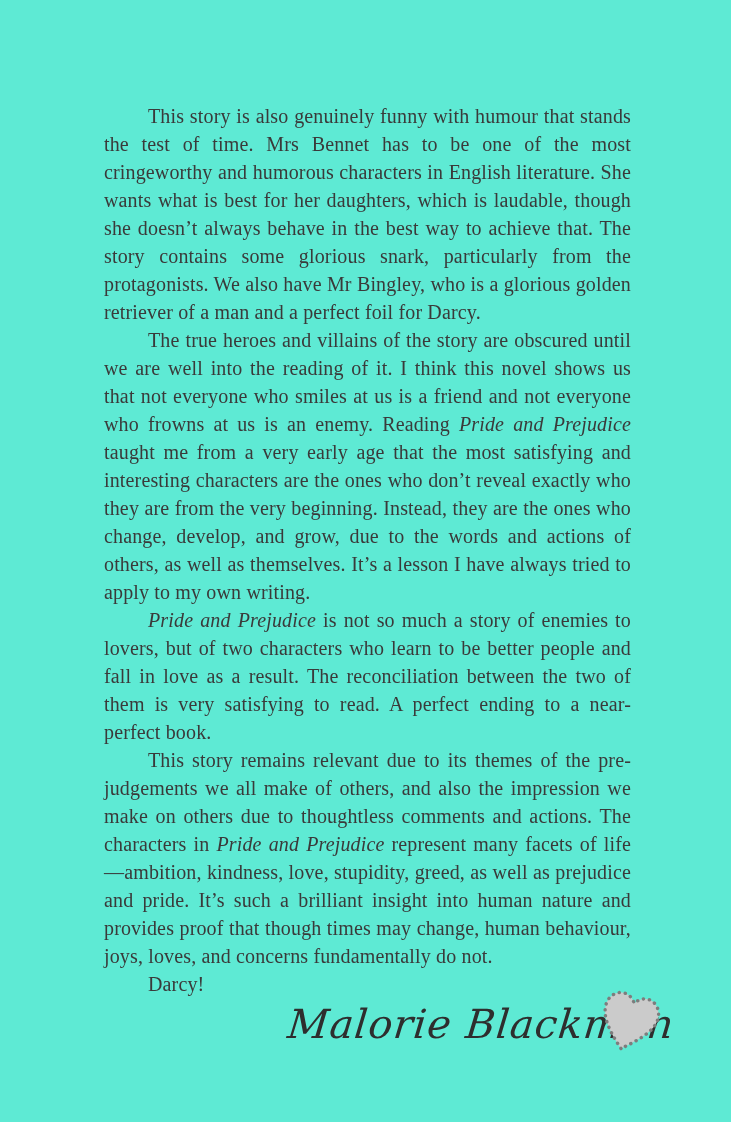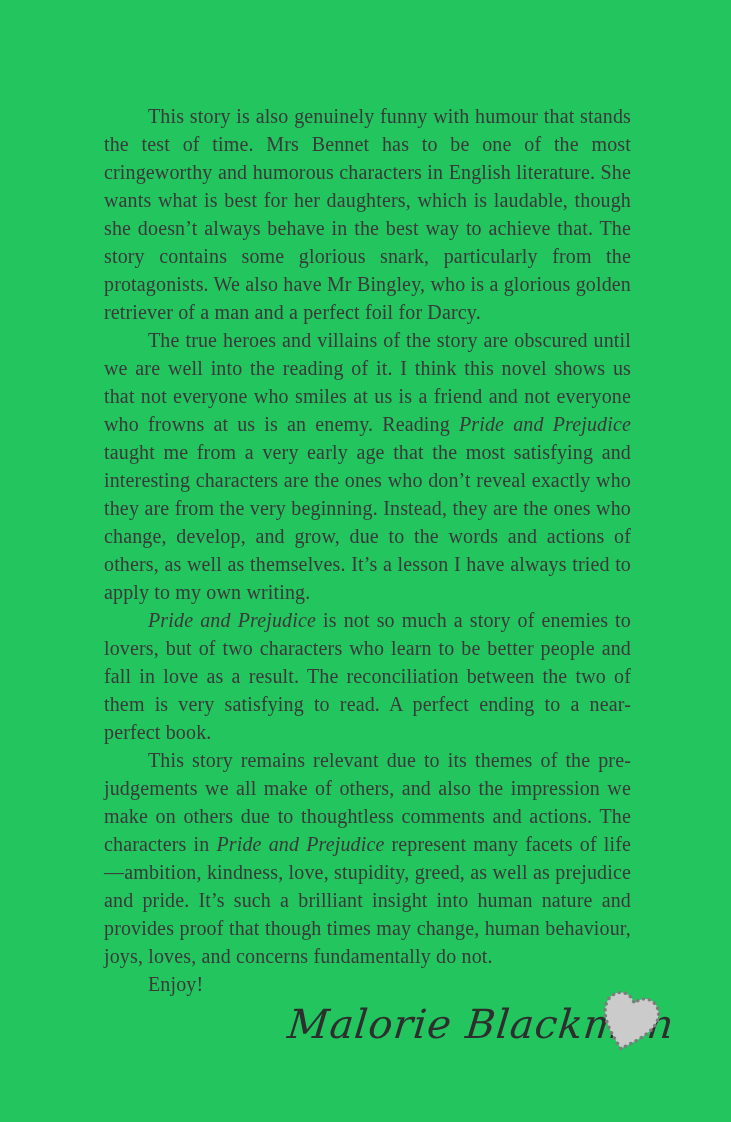--- a/index.html
+++ b/index.html
@@ -11,7 +11,7 @@
     position: relative;
     width: 731px;
     height: 1122px;
-    background: #22c55e;
+    background: #5eead4;
     overflow: hidden;
     font-family: "Liberation Serif", "DejaVu Serif", serif;
   }

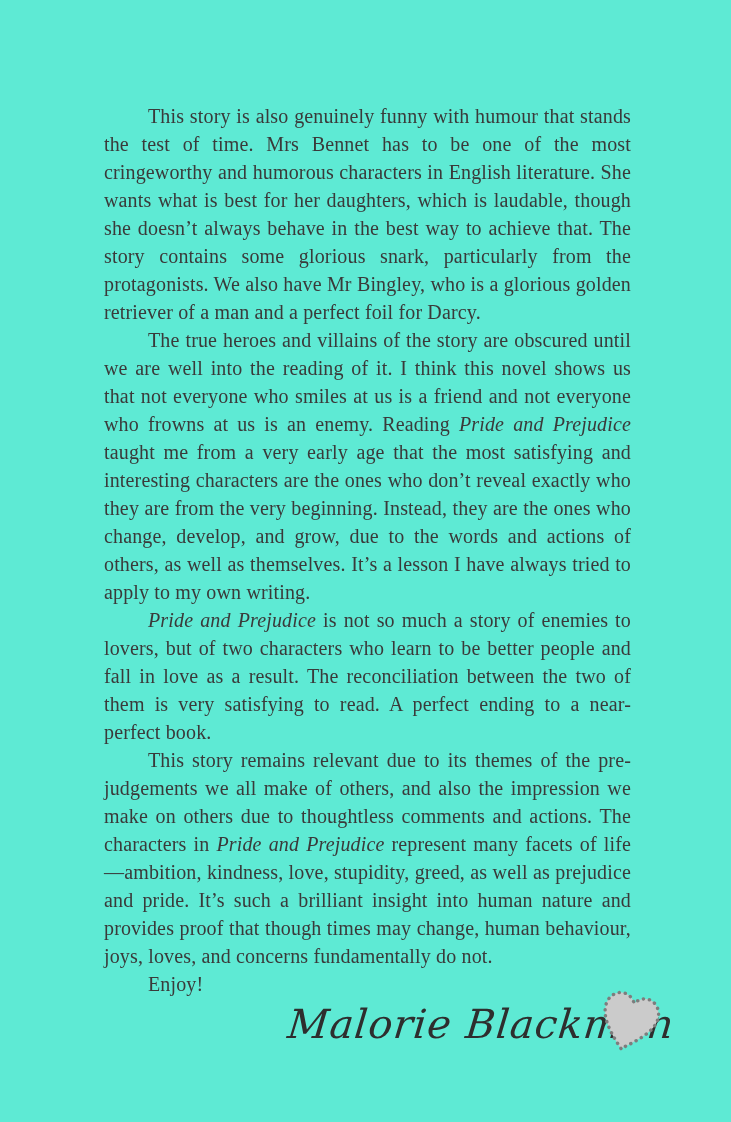--- a/index.html
+++ b/index.html
@@ -81,7 +81,7 @@
 
     <p class="para"><span>This story remains relevant due to its themes of the pre-judgements we all make of others, and also the impression we make on others due to thoughtless comments and actions.  The characters in </span><i>Pride and Prejudice</i><span> represent many facets of life—ambition, kindness, love, stupidity, greed, as well as prejudice and pride.  It’s such a brilliant insight into human nature and provides proof that though times may change, human behaviour, joys, loves, and concerns fundamentally do not.</span></p>
 
-    <p class="closing">Enjoy!</p>
+    <p class="closing">Darcy!</p>
 
   </div>
 

